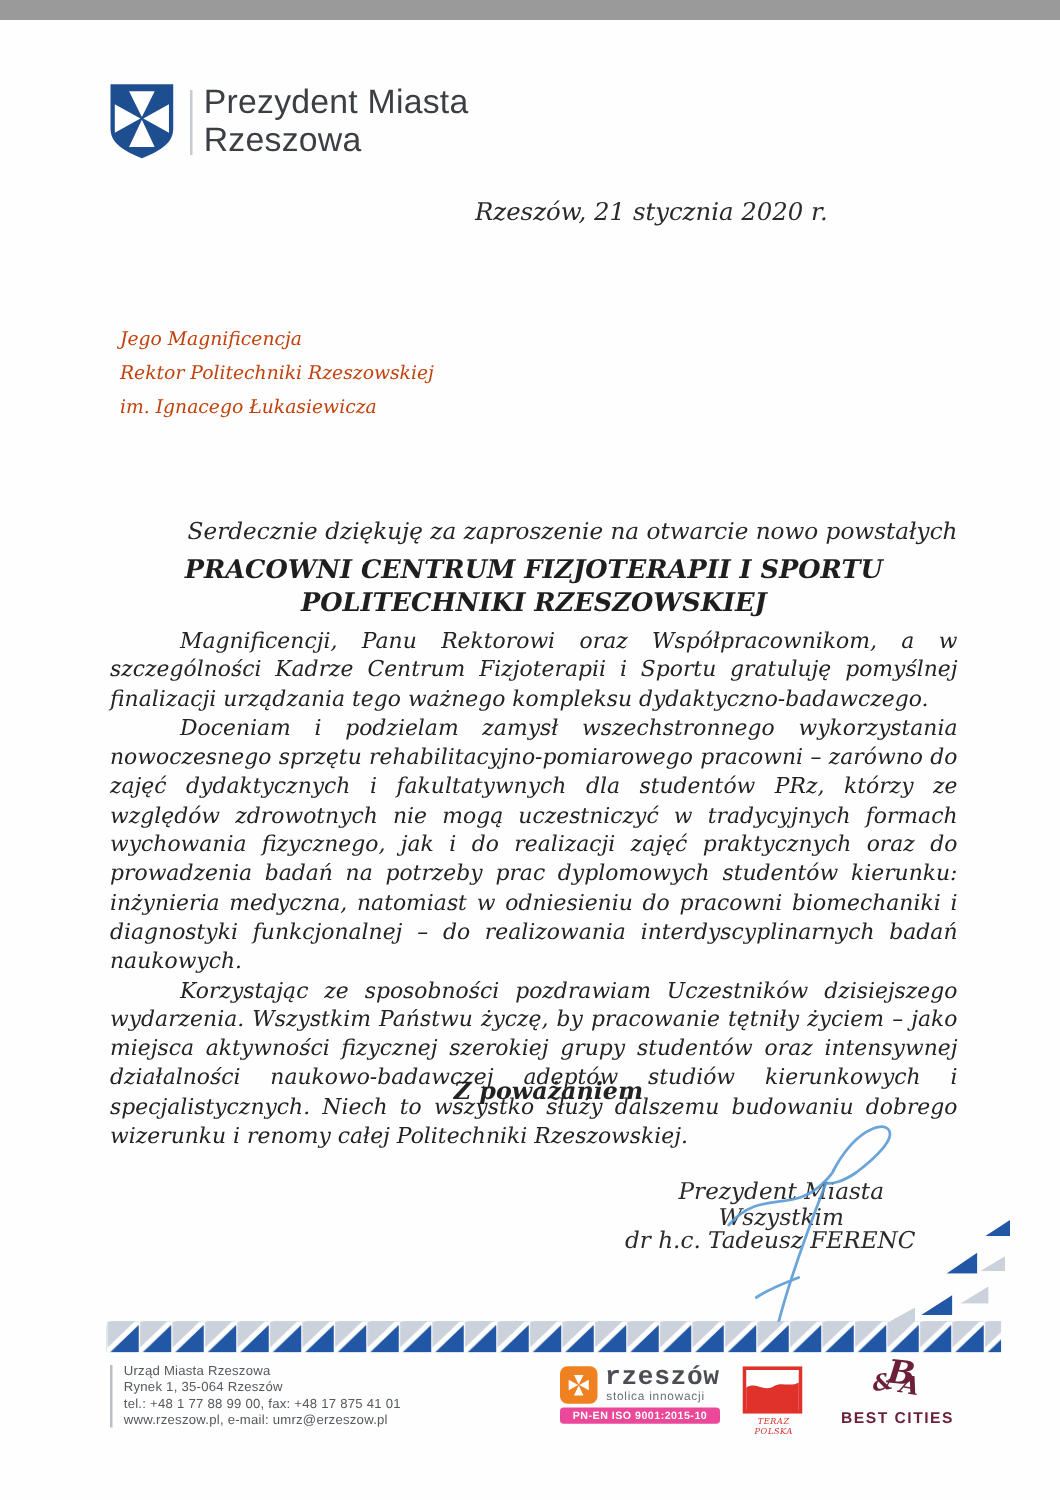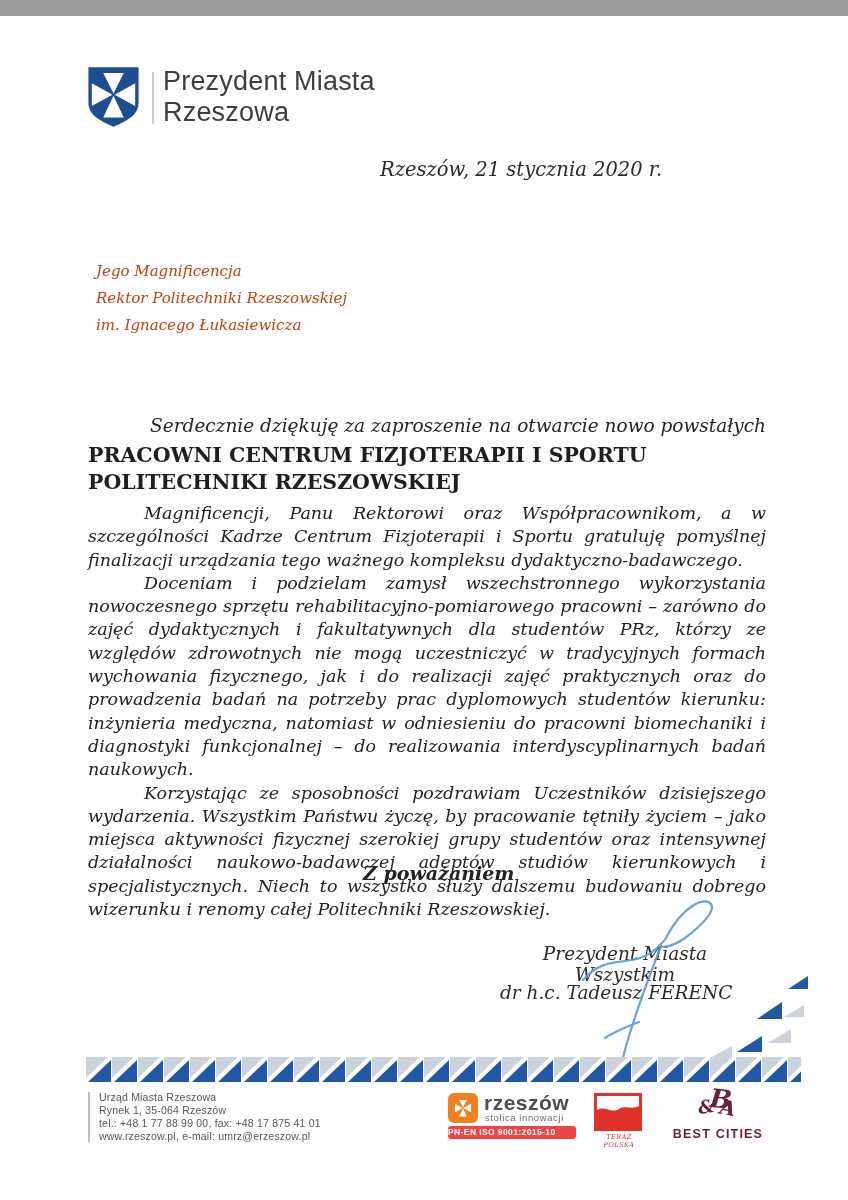--- a/index.html
+++ b/index.html
@@ -32,8 +32,8 @@
     font-style:italic;font-size:18.5px;color:#262626;
   }
   .doc-title{
-    position:absolute;left:88px;top:426px;width:678px;
-    font-weight:bold;font-size:20.5px;line-height:27px;color:#1e1e1e;
+    position:absolute;left:88px;top:426px;width:678px;text-align:center;
+    font-style:italic;font-weight:bold;font-size:20.5px;line-height:27px;color:#1e1e1e;
   }
   .paragraphs{
     position:absolute;left:88px;top:486px;width:678px;

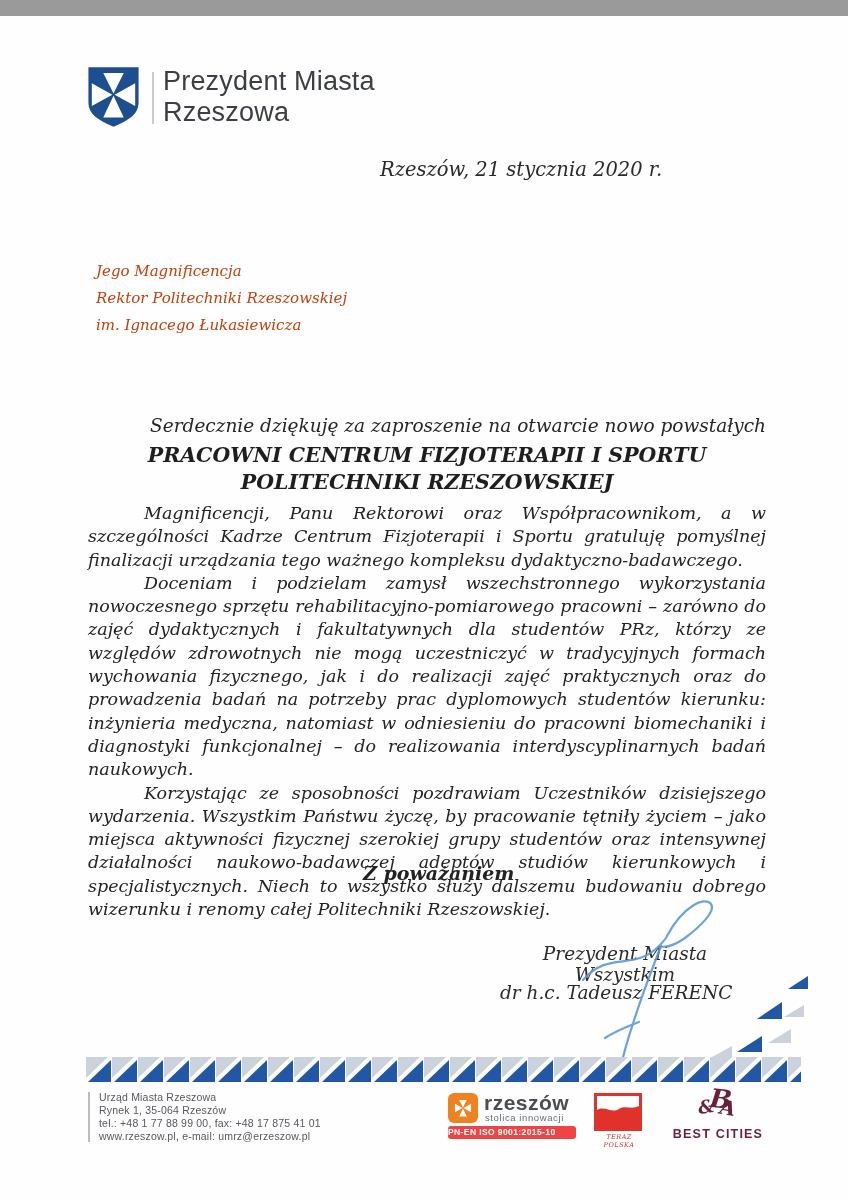--- a/index.html
+++ b/index.html
@@ -72,7 +72,7 @@
   .rz-box svg{position:absolute;left:4px;top:4px;}
   .rz-title{
     position:absolute;left:36px;top:-2px;
-    font-family:Liberation Sans, sans-serif;
+    font-family:Liberation Mono, monospace;
     font-size:21px;font-weight:bold;color:#4a4d52;letter-spacing:.5px;
   }
   .rz-tagline{

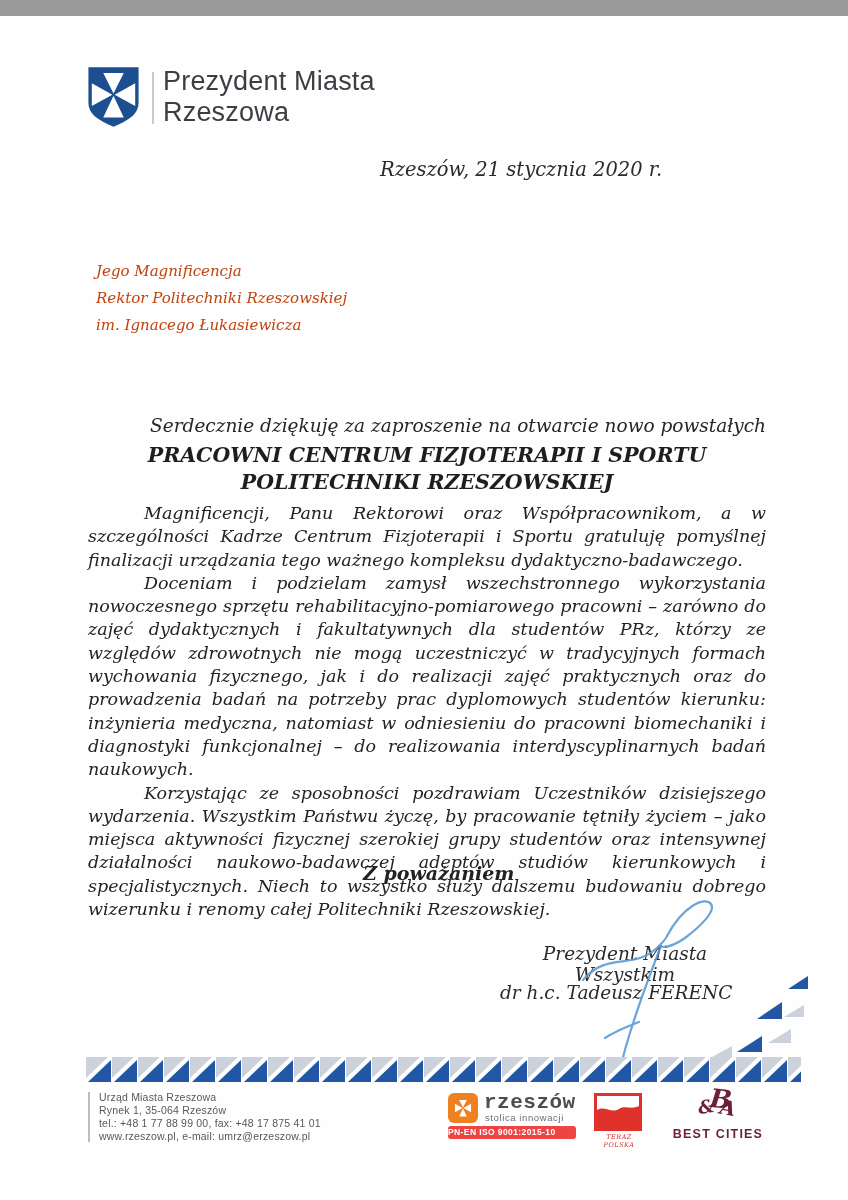--- a/index.html
+++ b/index.html
@@ -81,9 +81,9 @@
     font-size:9.5px;color:#6a6e74;letter-spacing:.6px;
   }
   .iso-bar{
-    position:absolute;left:0;top:33px;width:128px;height:13px;background:#ef4444;border-radius:3px;
-    font-family:"Liberation Sans","DejaVu Sans",sans-serif;
-    font-size:8.5px;font-weight:bold;color:#fff;text-align:left;line-height:13px;letter-spacing:.4px;
+    position:absolute;left:0;top:33px;width:128px;height:13px;background:#ec4899;border-radius:3px;
+    font-family:"Liberation Sans","DejaVu Sans",sans-serif;
+    font-size:8.5px;font-weight:bold;color:#fff;text-align:center;line-height:13px;letter-spacing:.4px;
   }
   .tp-logo{position:absolute;left:594px;top:1077px;width:50px;}
   .tp-caption{

